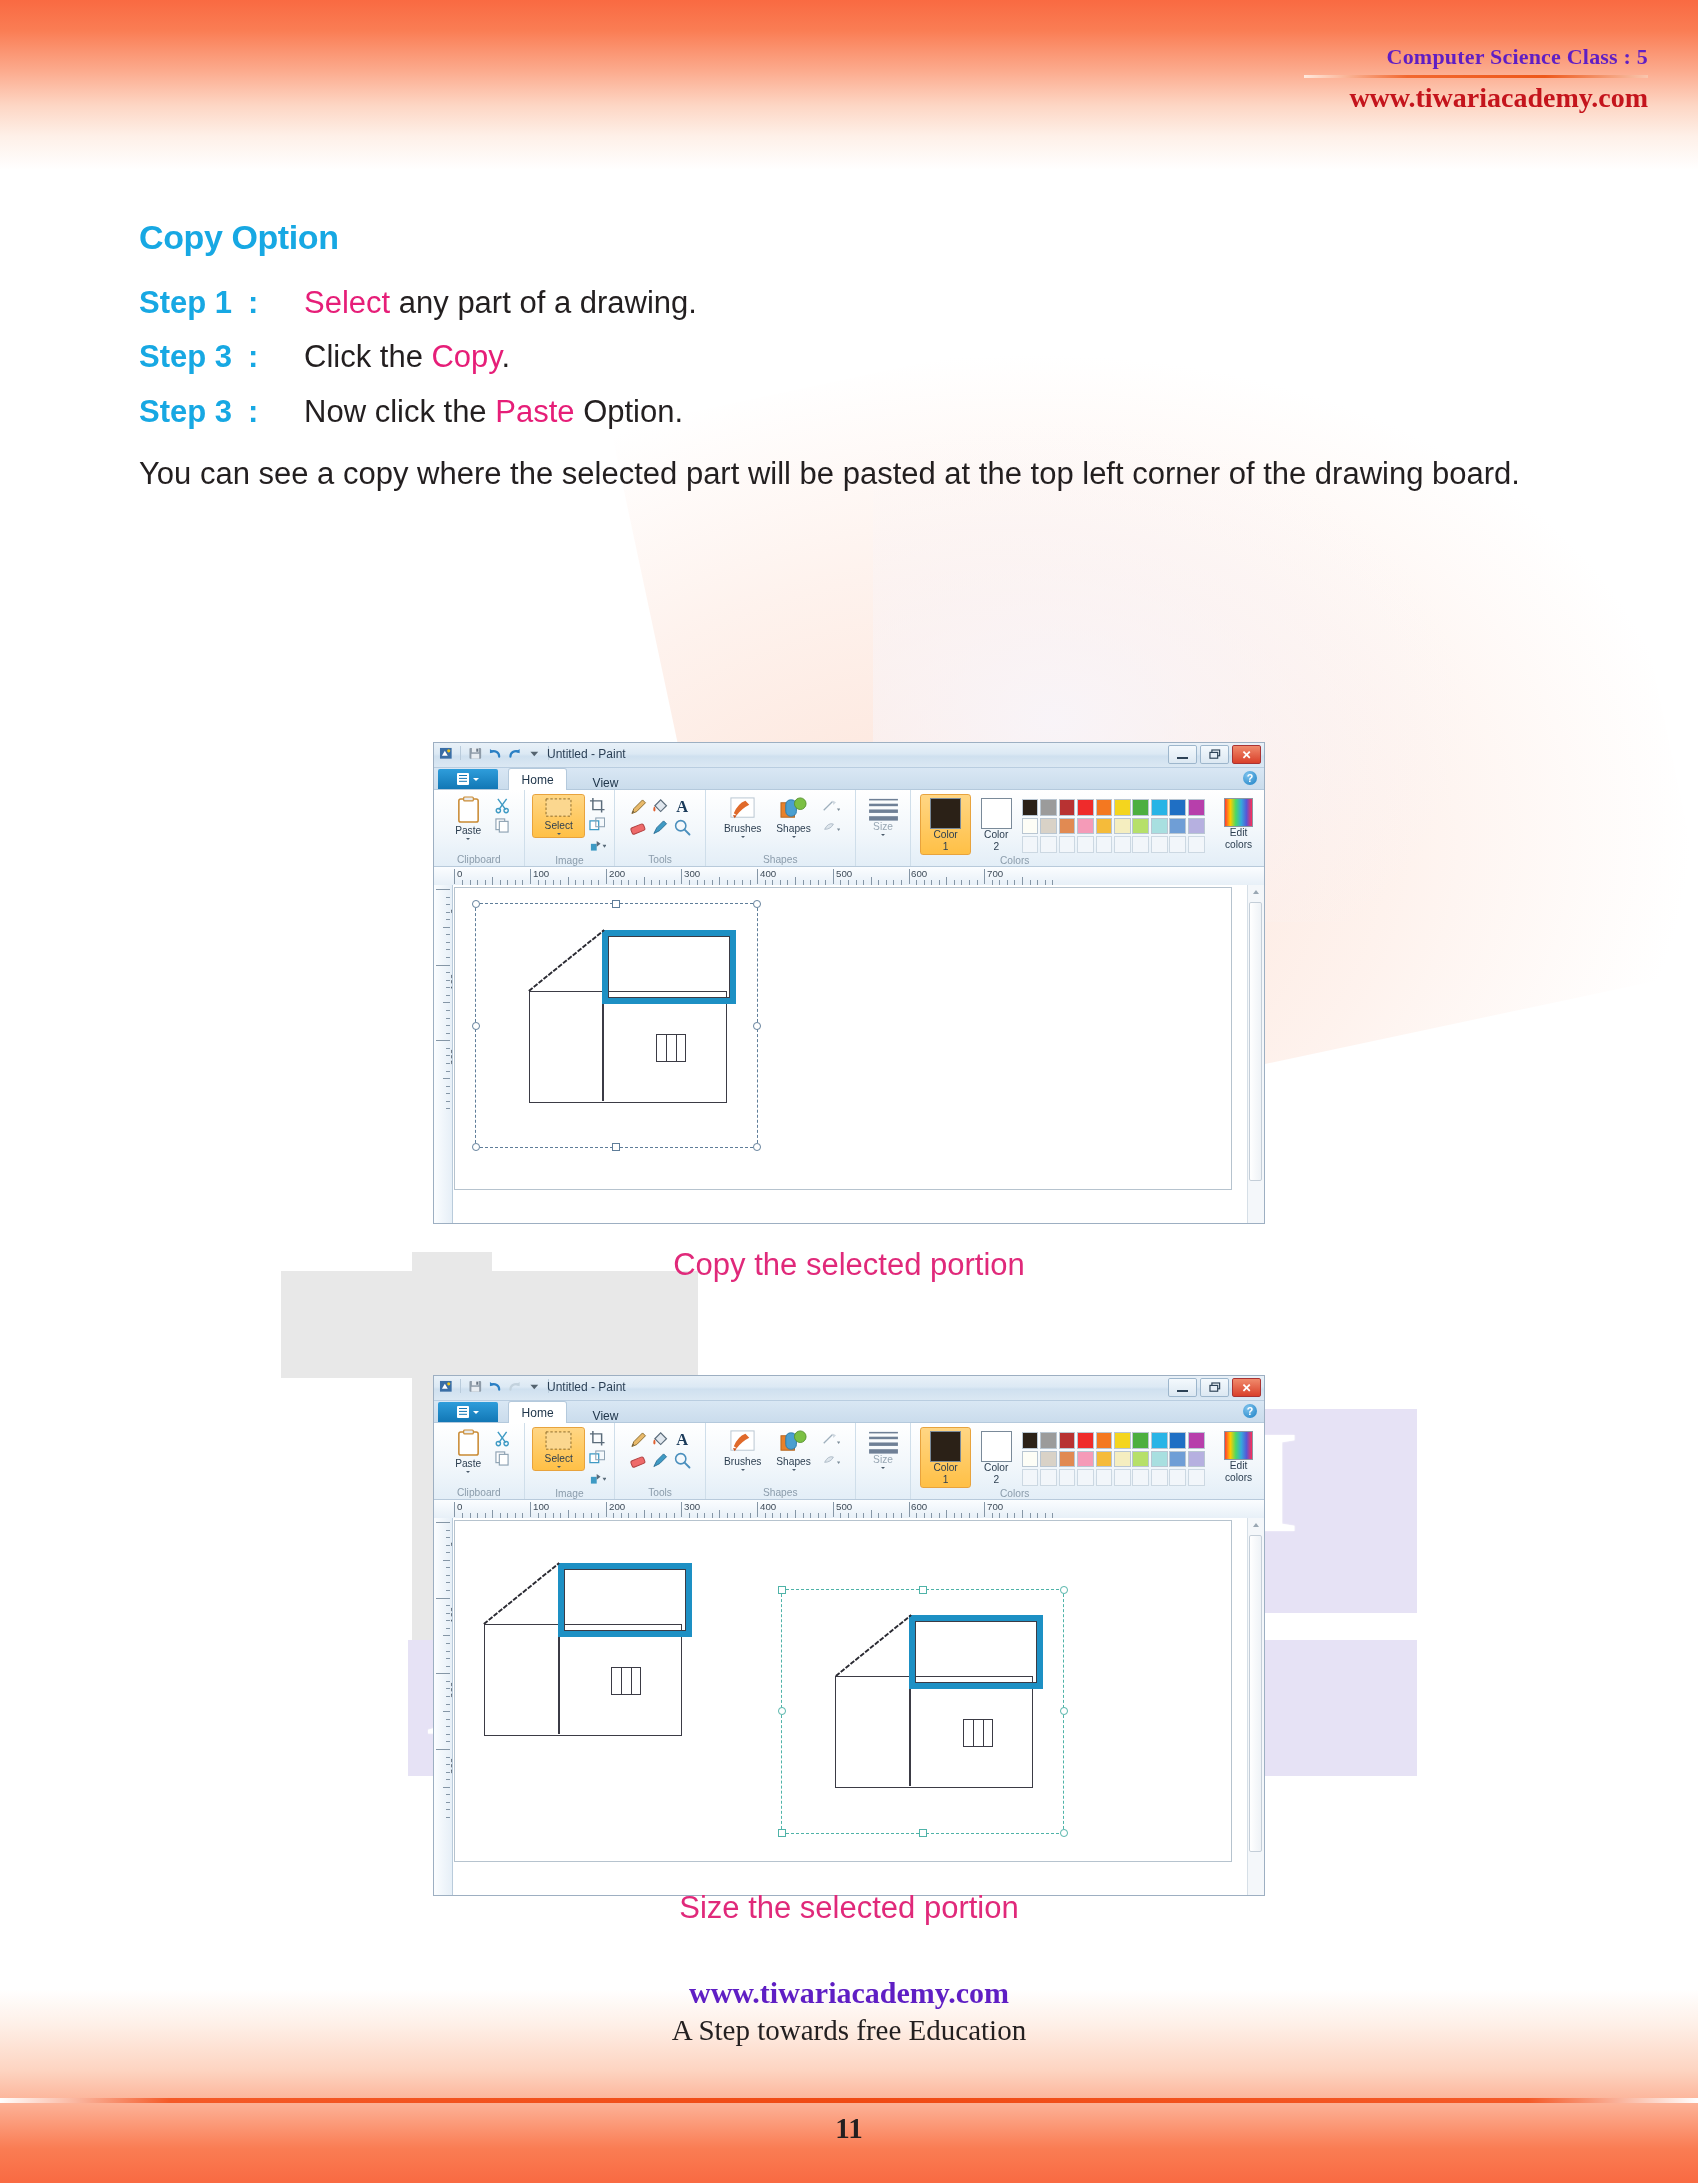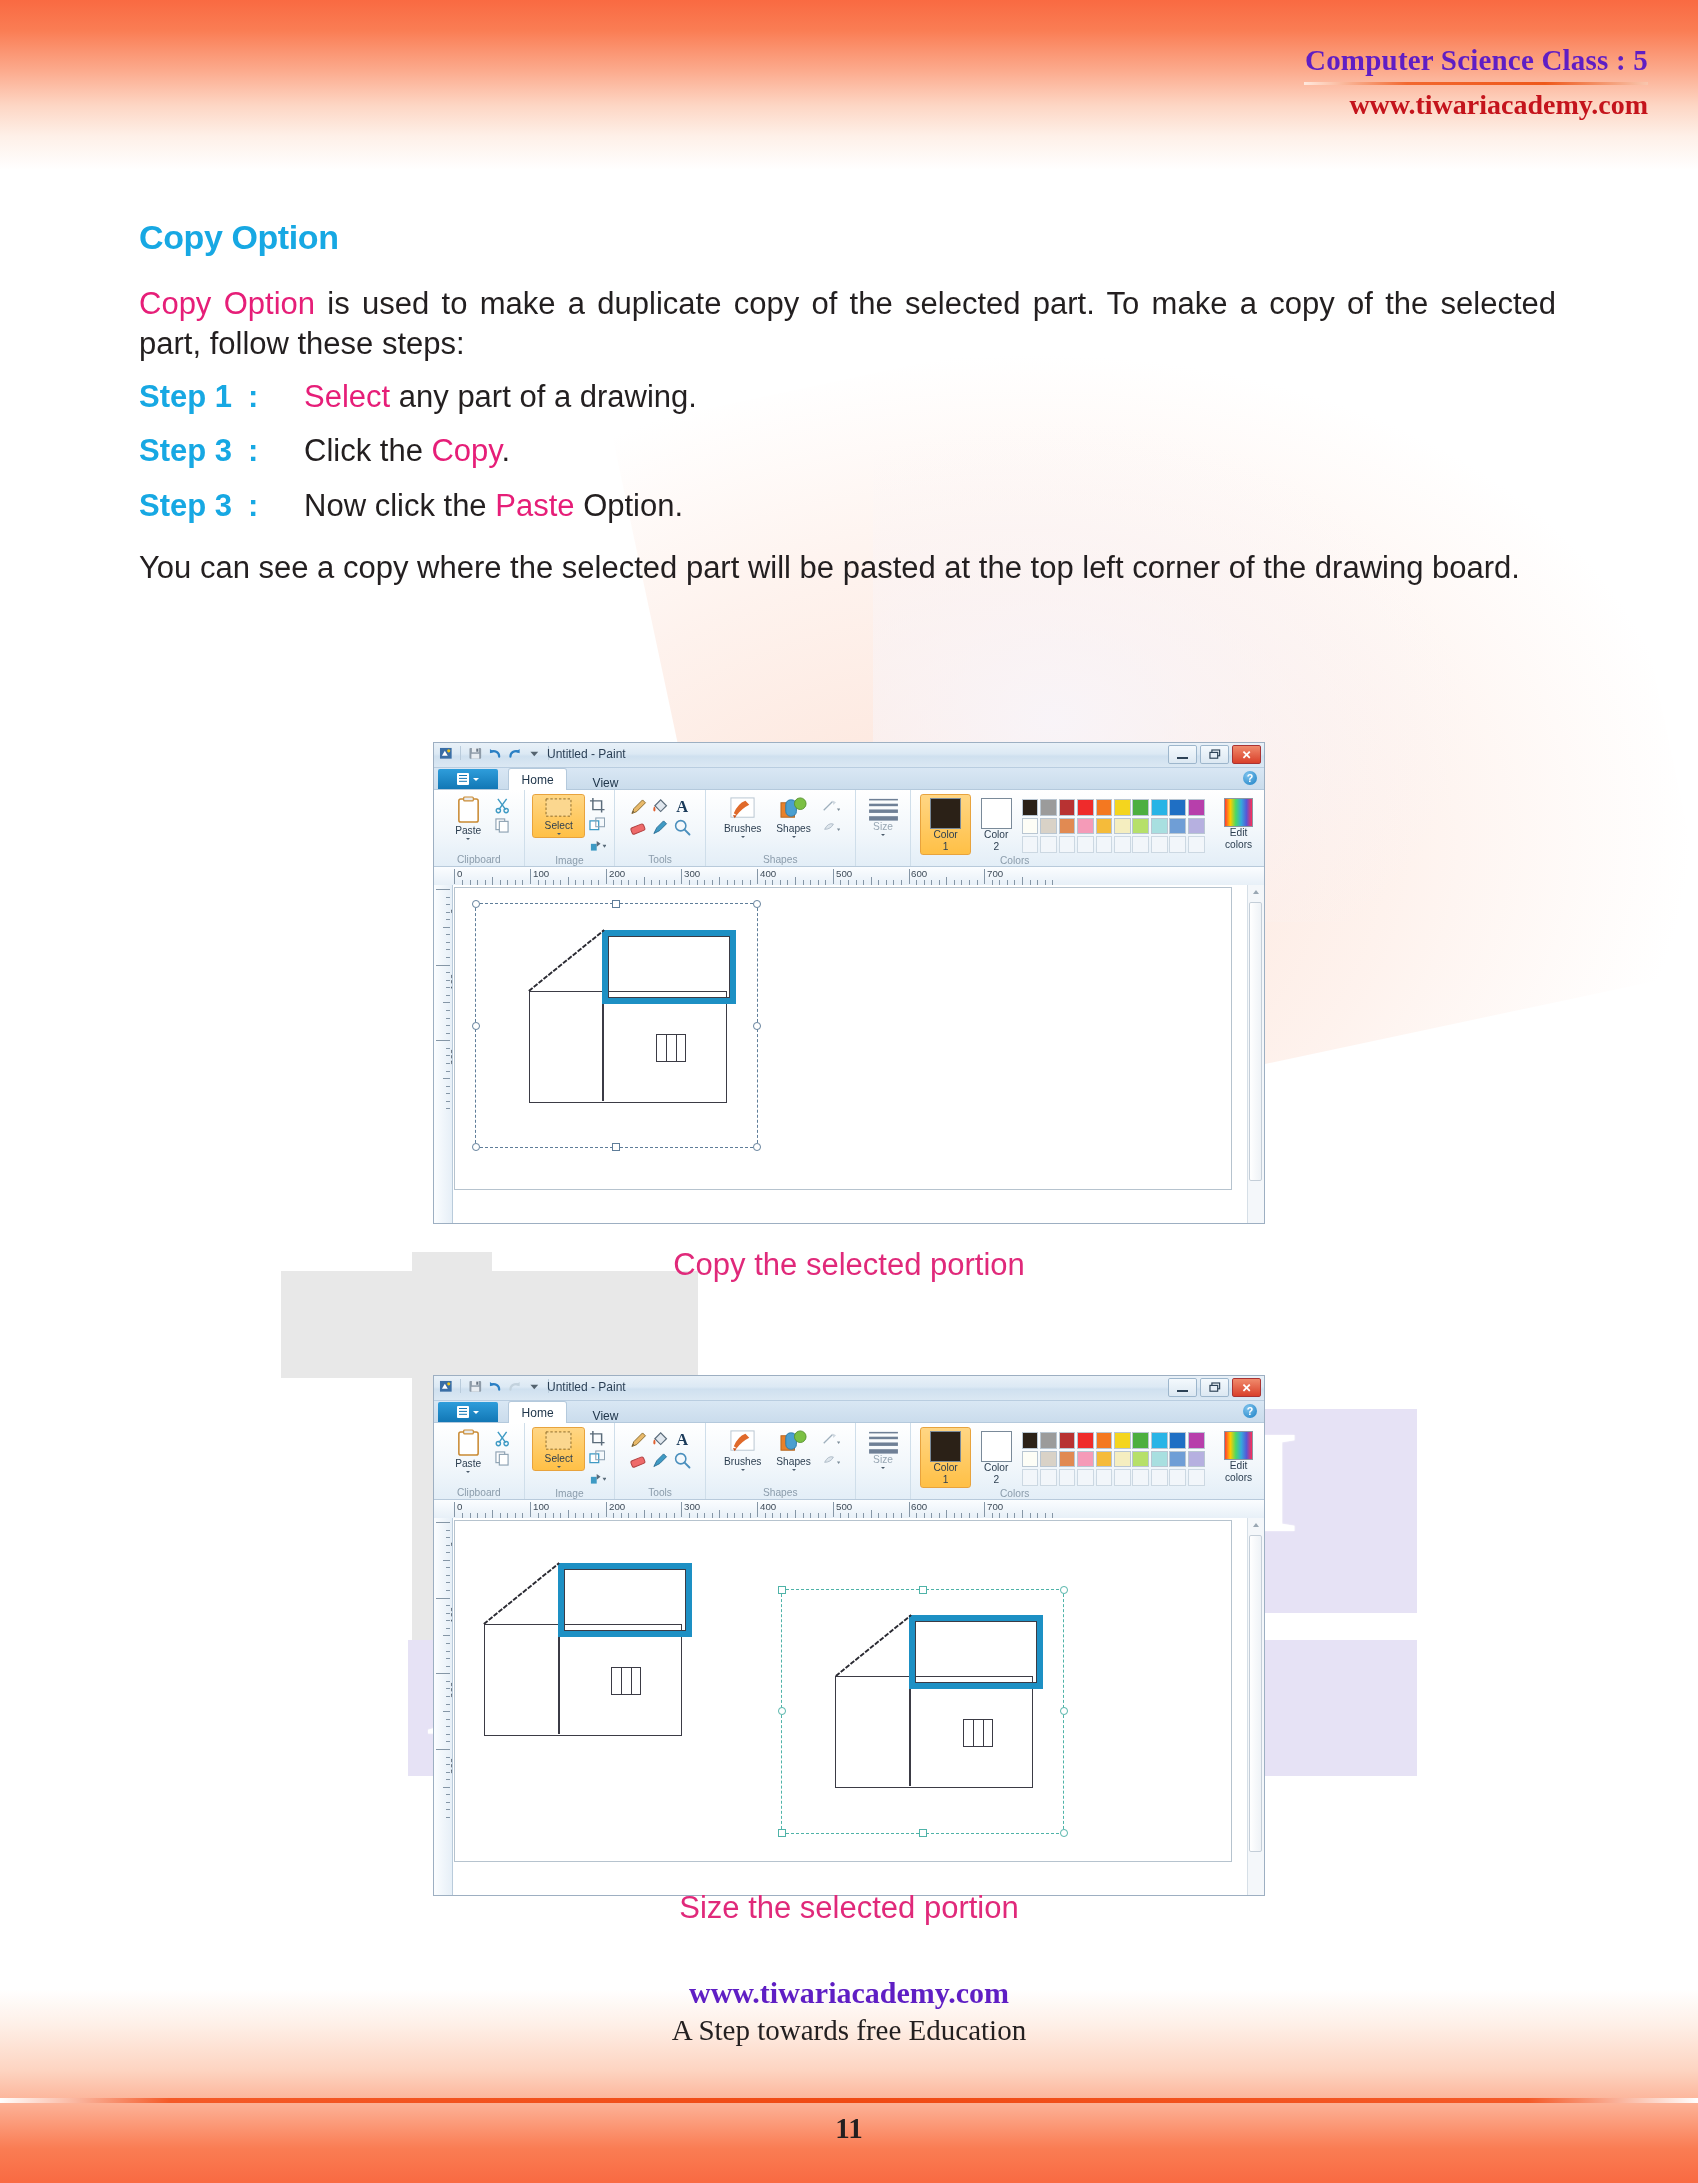--- a/index.html
+++ b/index.html
@@ -58,7 +58,7 @@
   
   .hdr{position:absolute;right:50px;top:44px;text-align:right;}
   .hdr-title{
-    font-family:"Liberation Serif", serif;font-weight:700;font-size:29px;
+    font-family:"Liberation Serif", serif;font-weight:700;font-size:22px;
     color:#5f1ec4;letter-spacing:0.2px;white-space:nowrap;
   }
   .hdr-rule{

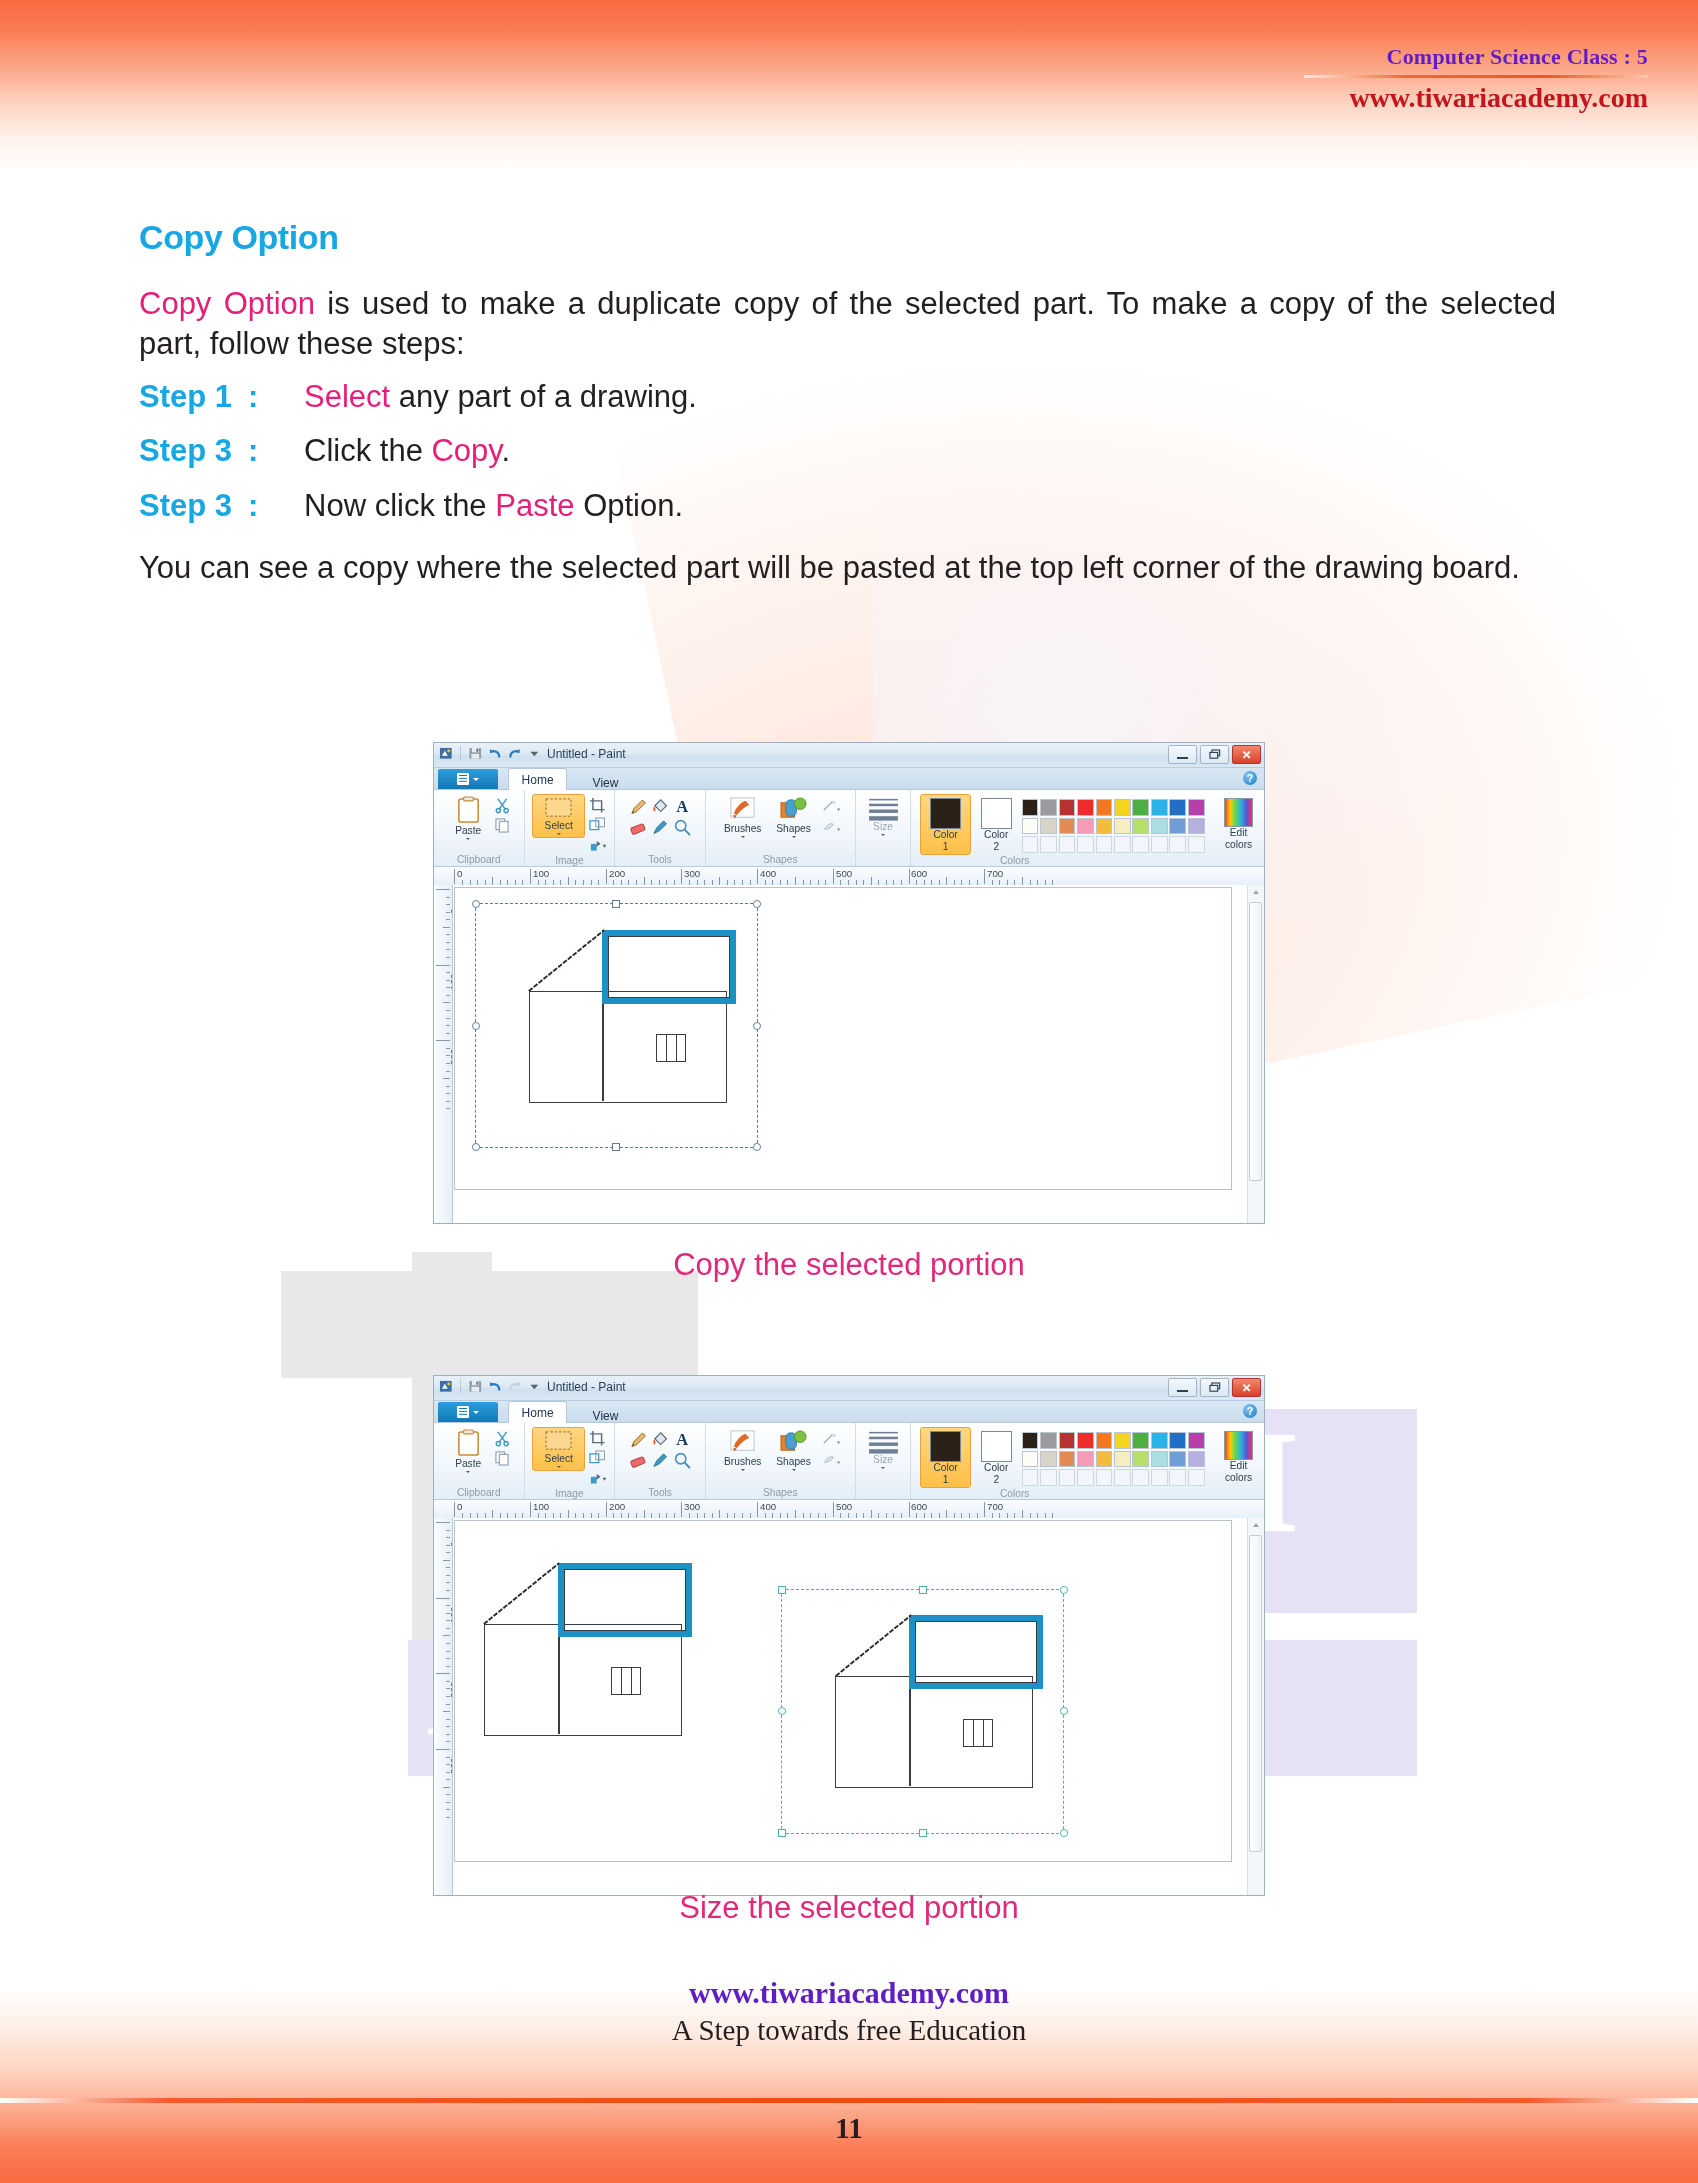--- a/index.html
+++ b/index.html
@@ -288,7 +288,6 @@
 <div class="content">
   <h1 class="sec">Copy Option</h1>
 
-  <p class="para"><span class="pink">Copy Option</span><span> is used to make a duplicate copy of the selected part. To make a copy of the selected part, follow these steps:</span></p>
 
   <div class="steps">
     <div class="step">

